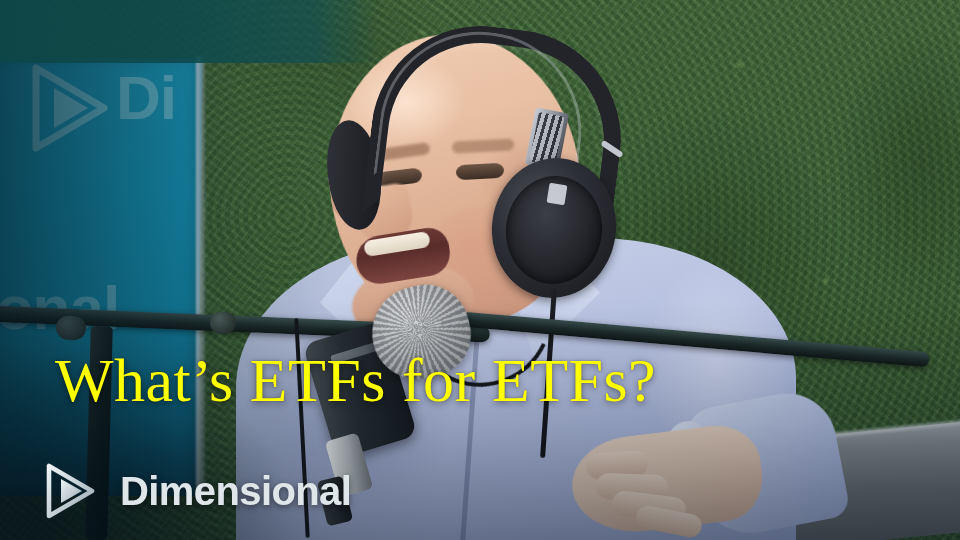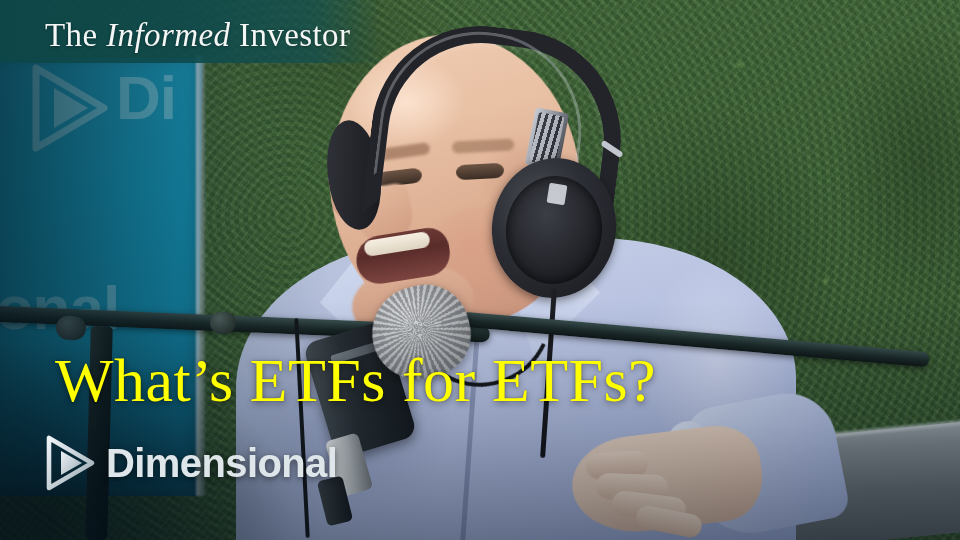--- a/index.html
+++ b/index.html
@@ -446,7 +446,6 @@
   <div class="layer vignette-corner"></div>
 
   <div class="layer header-bar"></div>
-  <div class="header-title"><span>The </span><em>Informed</em><span> Investor</span></div>
 
   <div class="main-title">What’s ETFs for ETFs?</div>
 

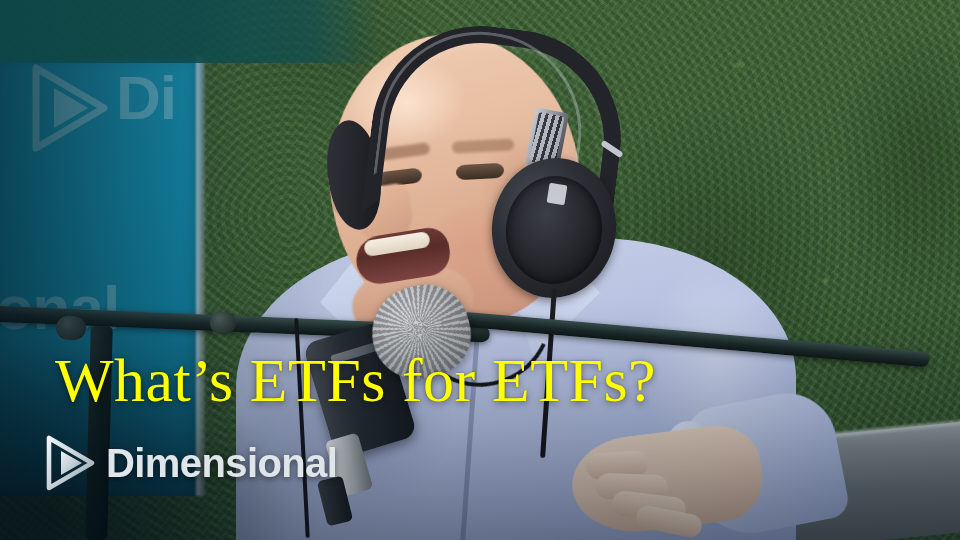--- a/index.html
+++ b/index.html
@@ -358,8 +358,8 @@
 
   
   .brand{
-    position:absolute;left:44px;top:434px;
-    display:flex;align-items:center;
+    position:absolute;left:44px;top:462px;
+    display:flex;align-items:center;gap:14px;
   }
   .brand-mark{width:62px;height:58px;display:block;}
   .brand-word{

